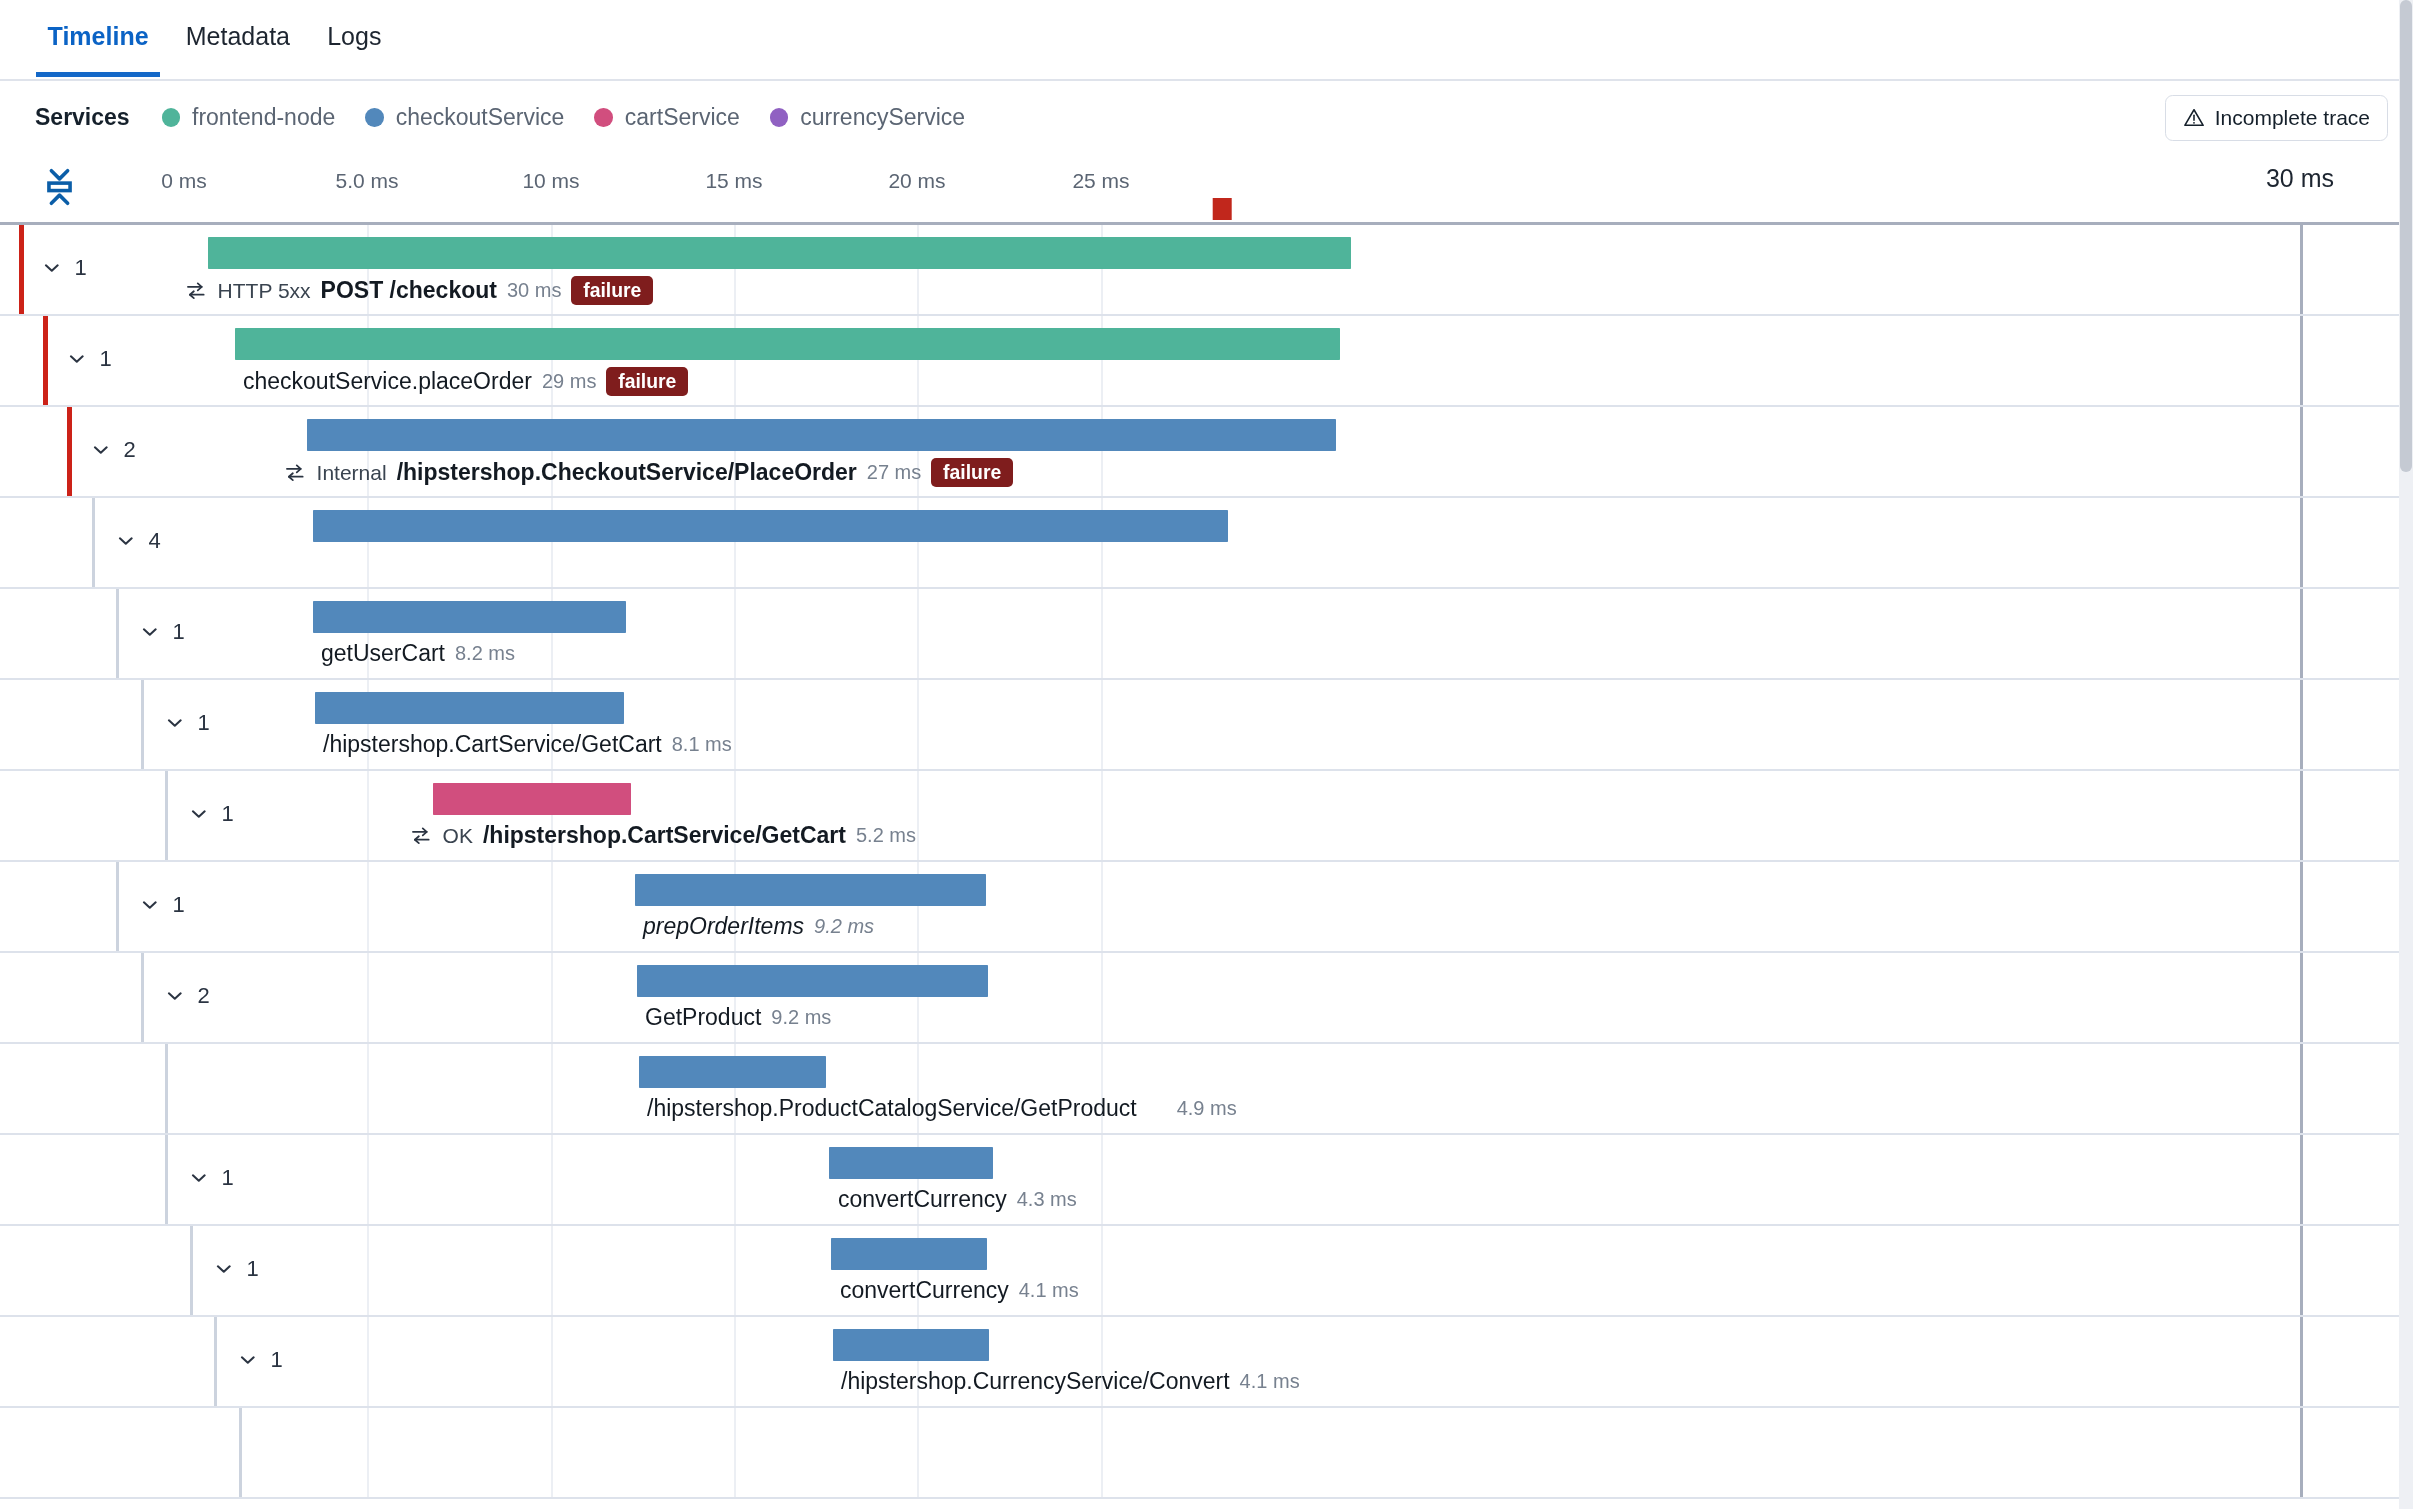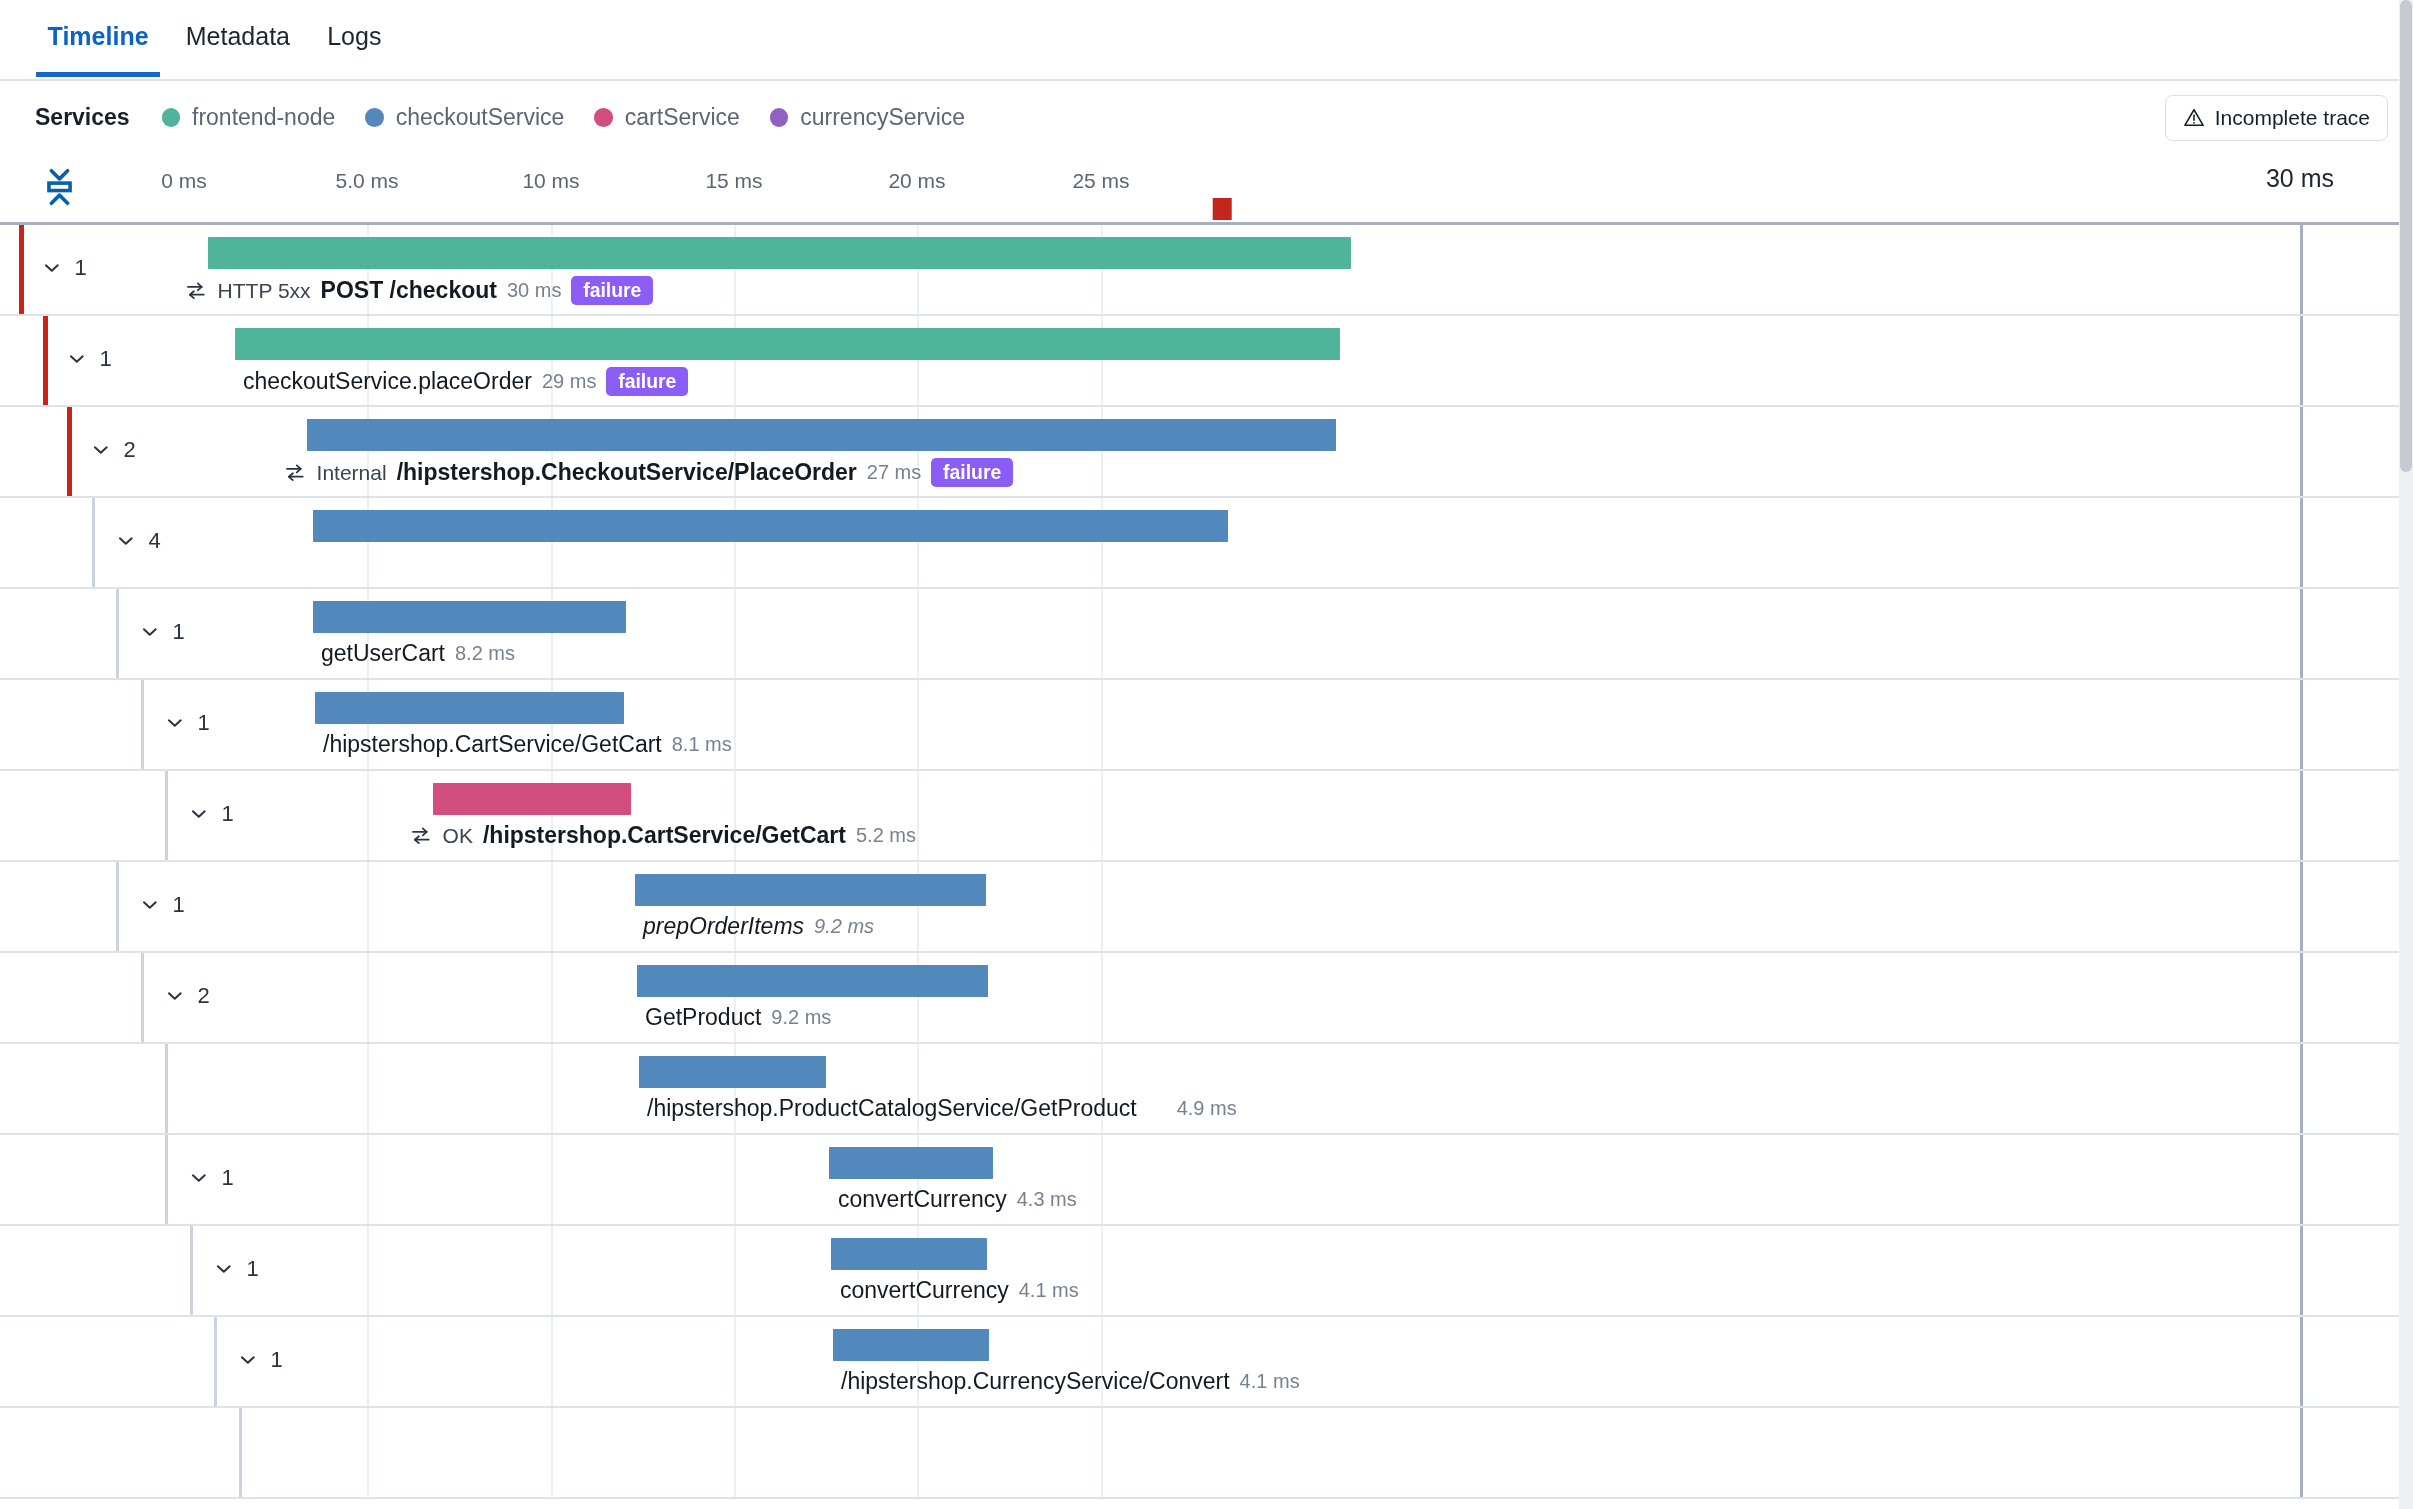--- a/index.html
+++ b/index.html
@@ -208,7 +208,7 @@
     font-size: 19.4px;
     font-weight: 700;
     color: #ffffff;
-    background: #8b5cf6;
+    background: #7f1d1d;
     border-radius: 5px;
     padding: 5px 11.8px;
     line-height: 1;

